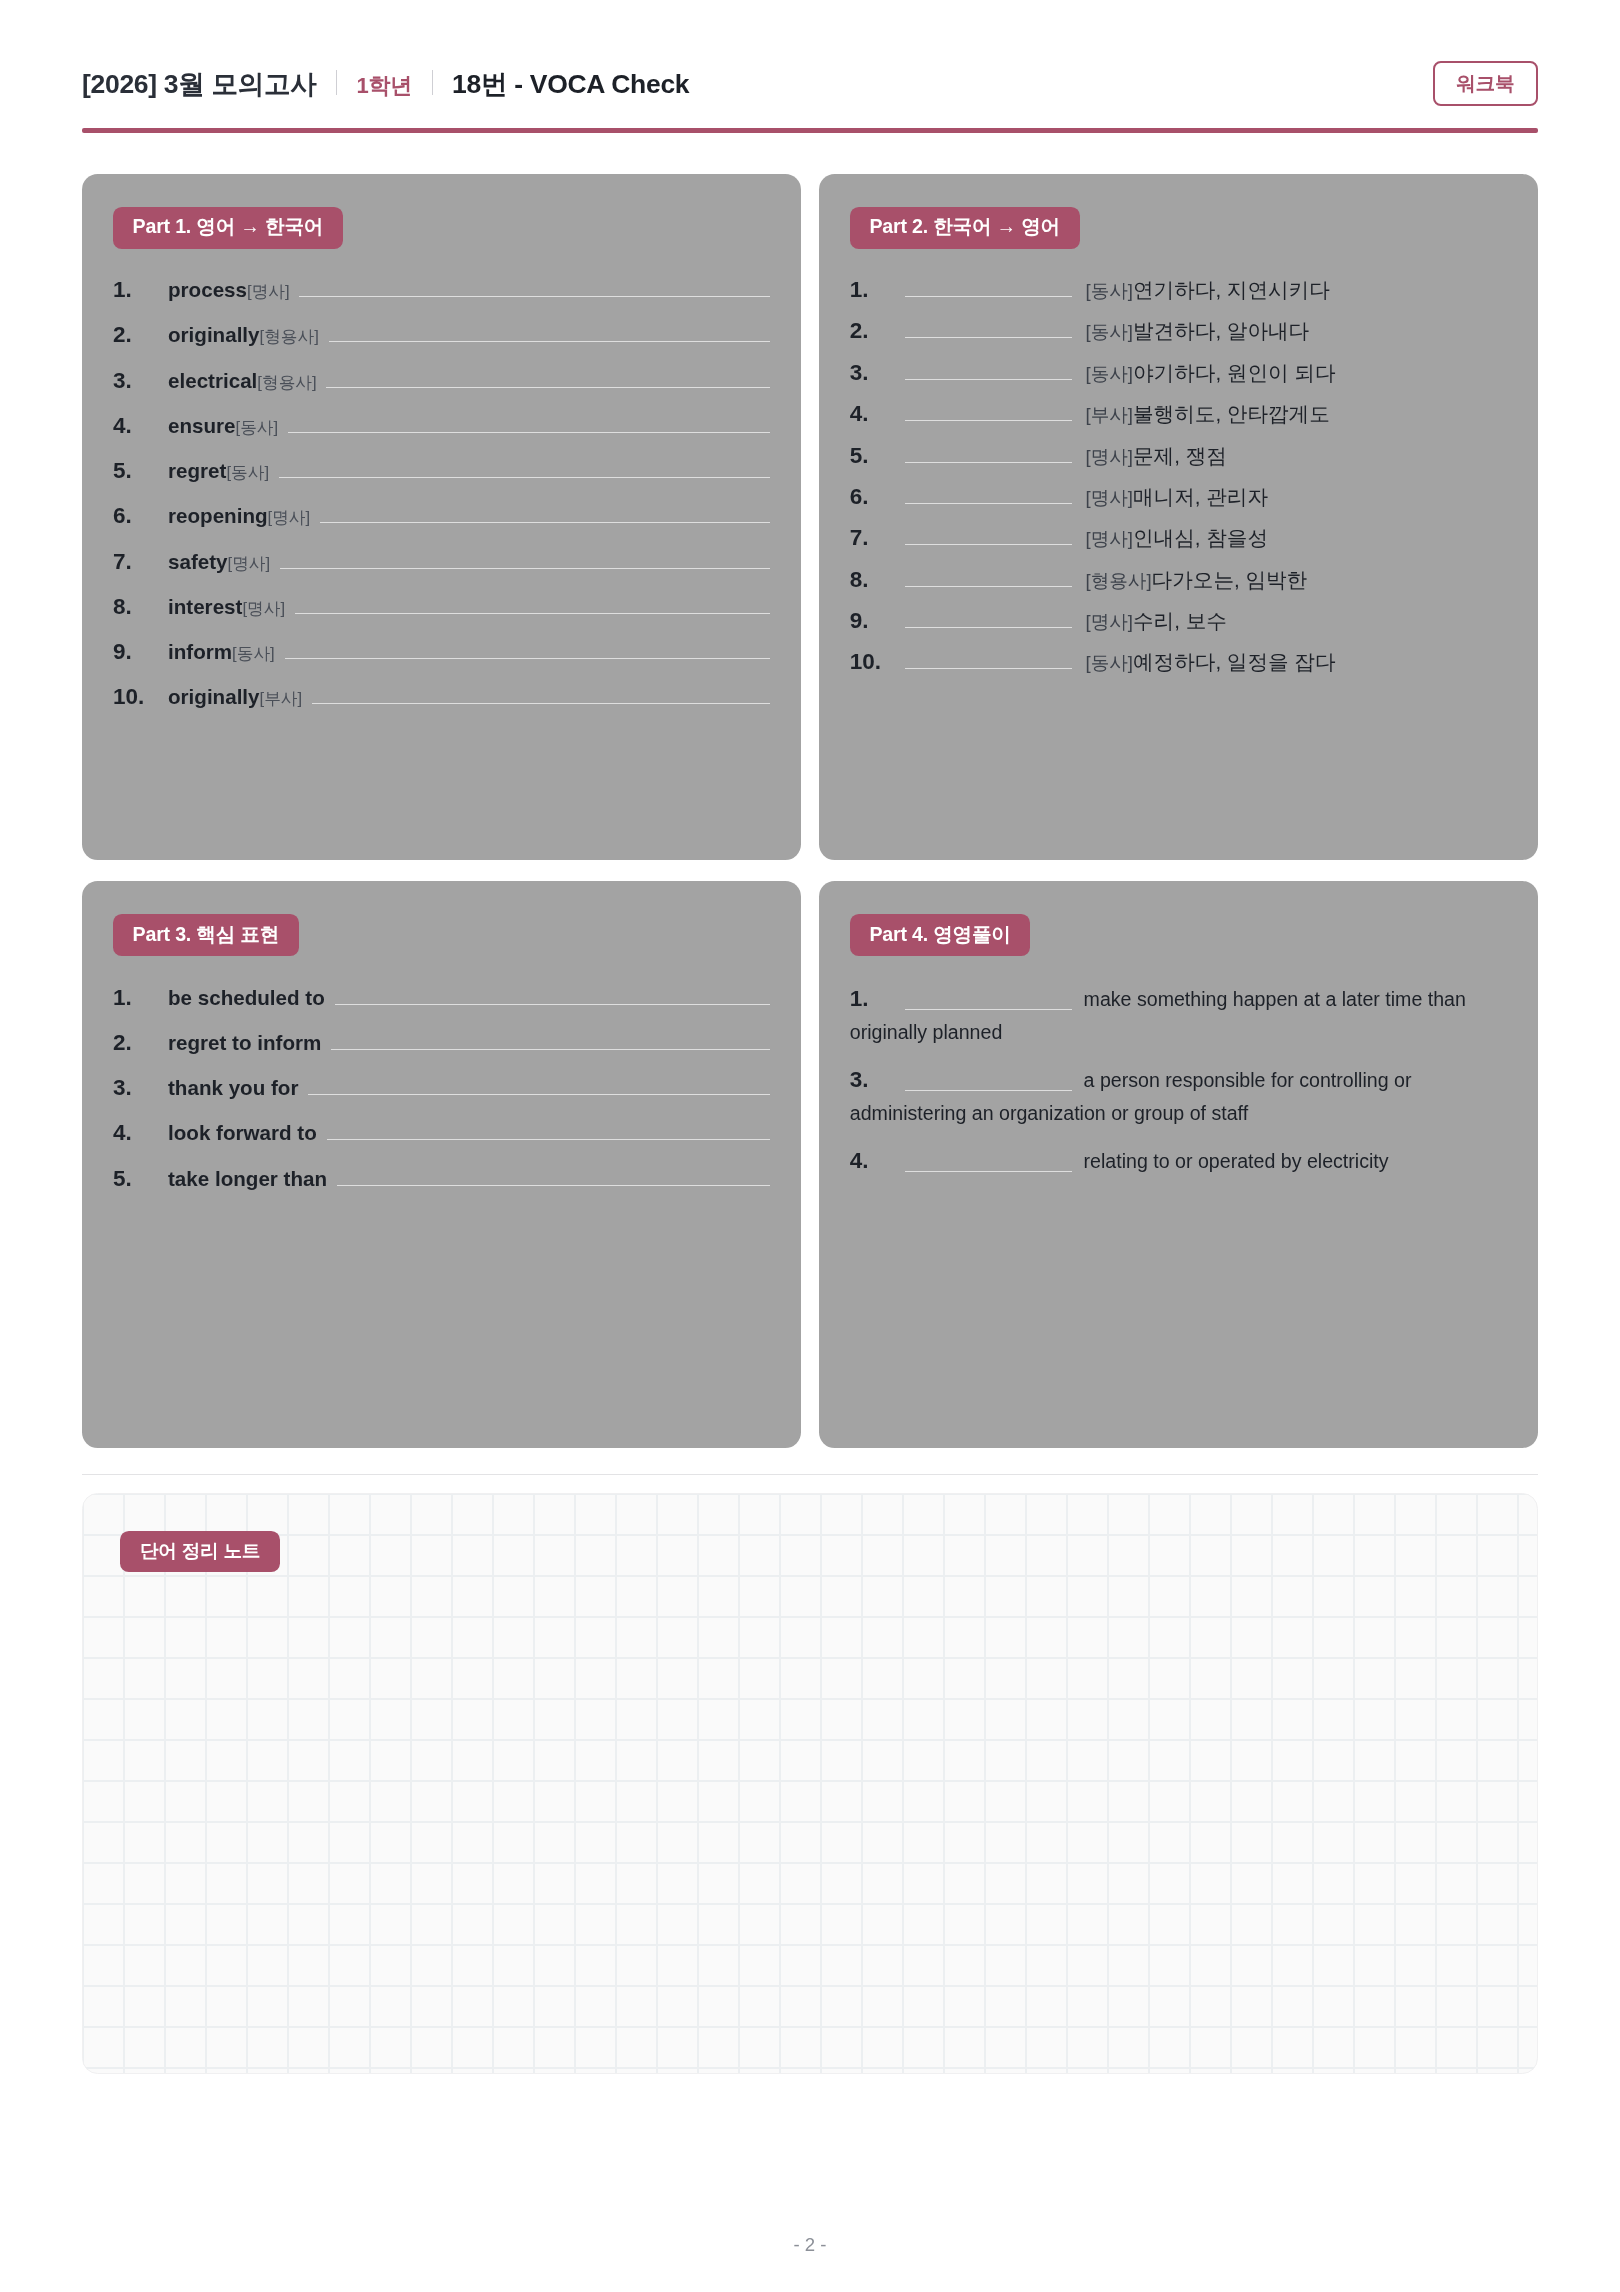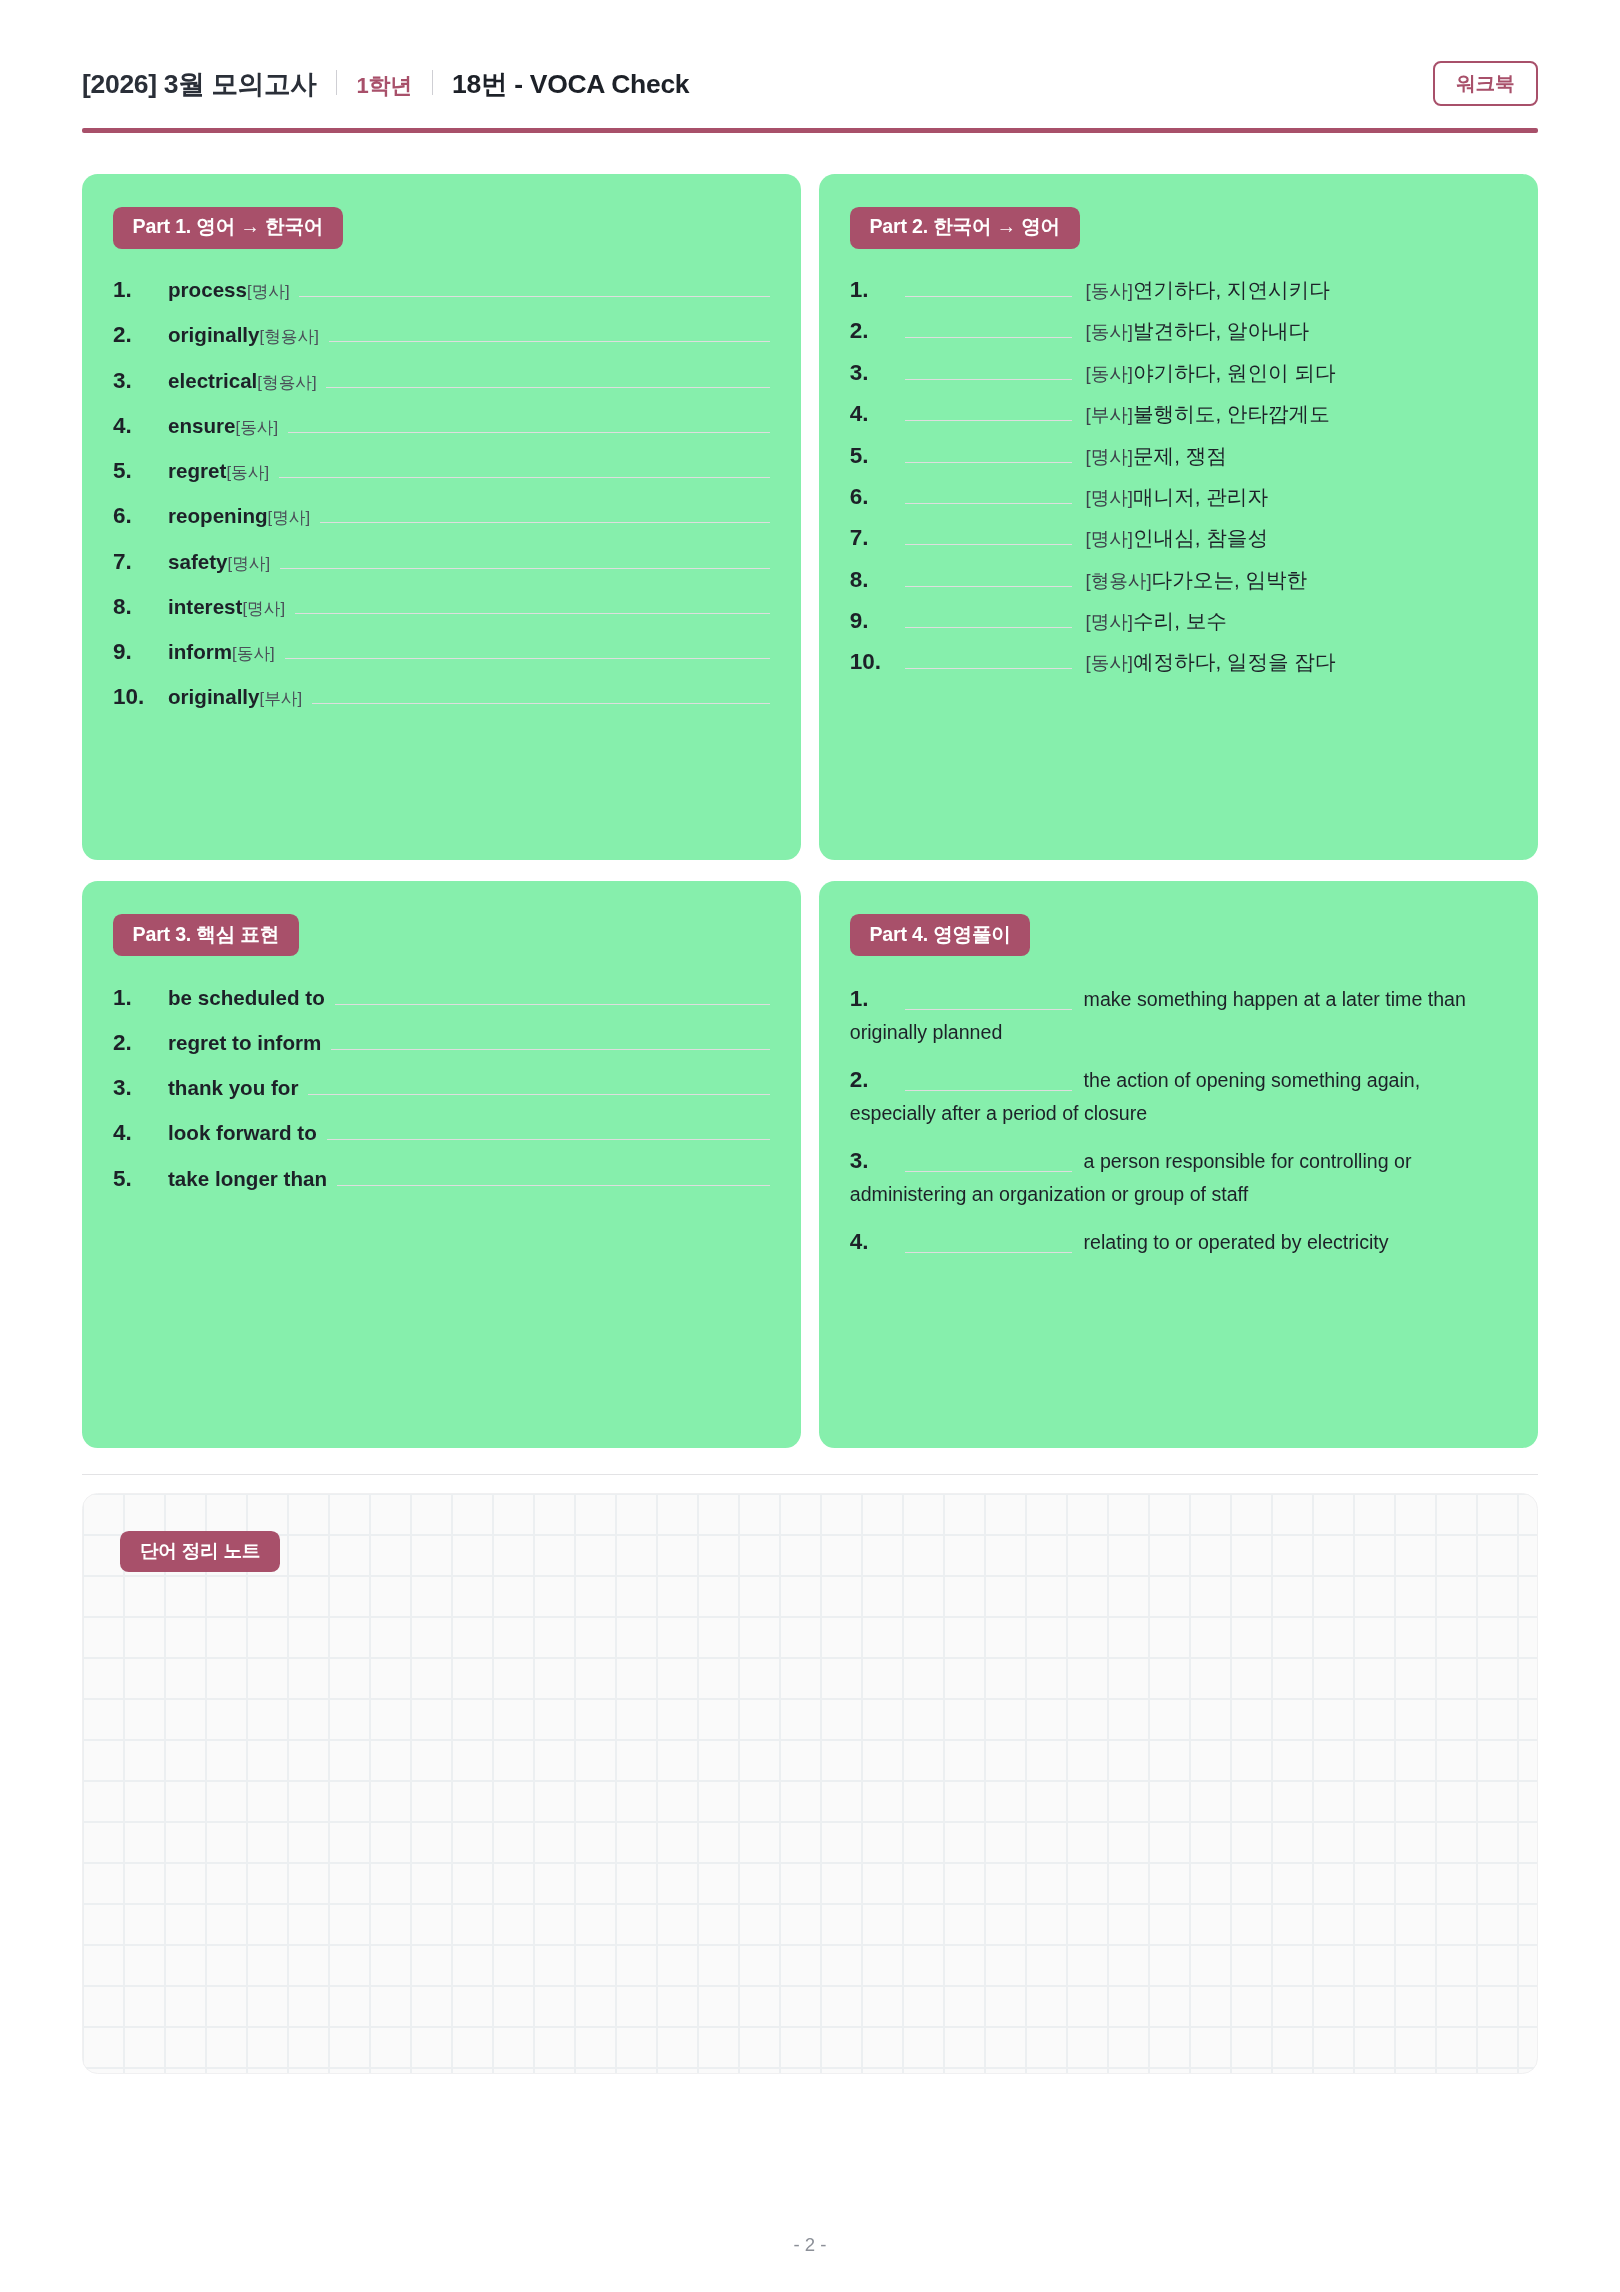--- a/index.html
+++ b/index.html
@@ -89,7 +89,7 @@
     gap: 21.6px 17.6px;
   }
   .card {
-    background: #86efac;
+    background: #a3a3a3;
     border-radius: 15.7px;
     padding: 33px 31px 29px 31px;
     box-sizing: border-box;

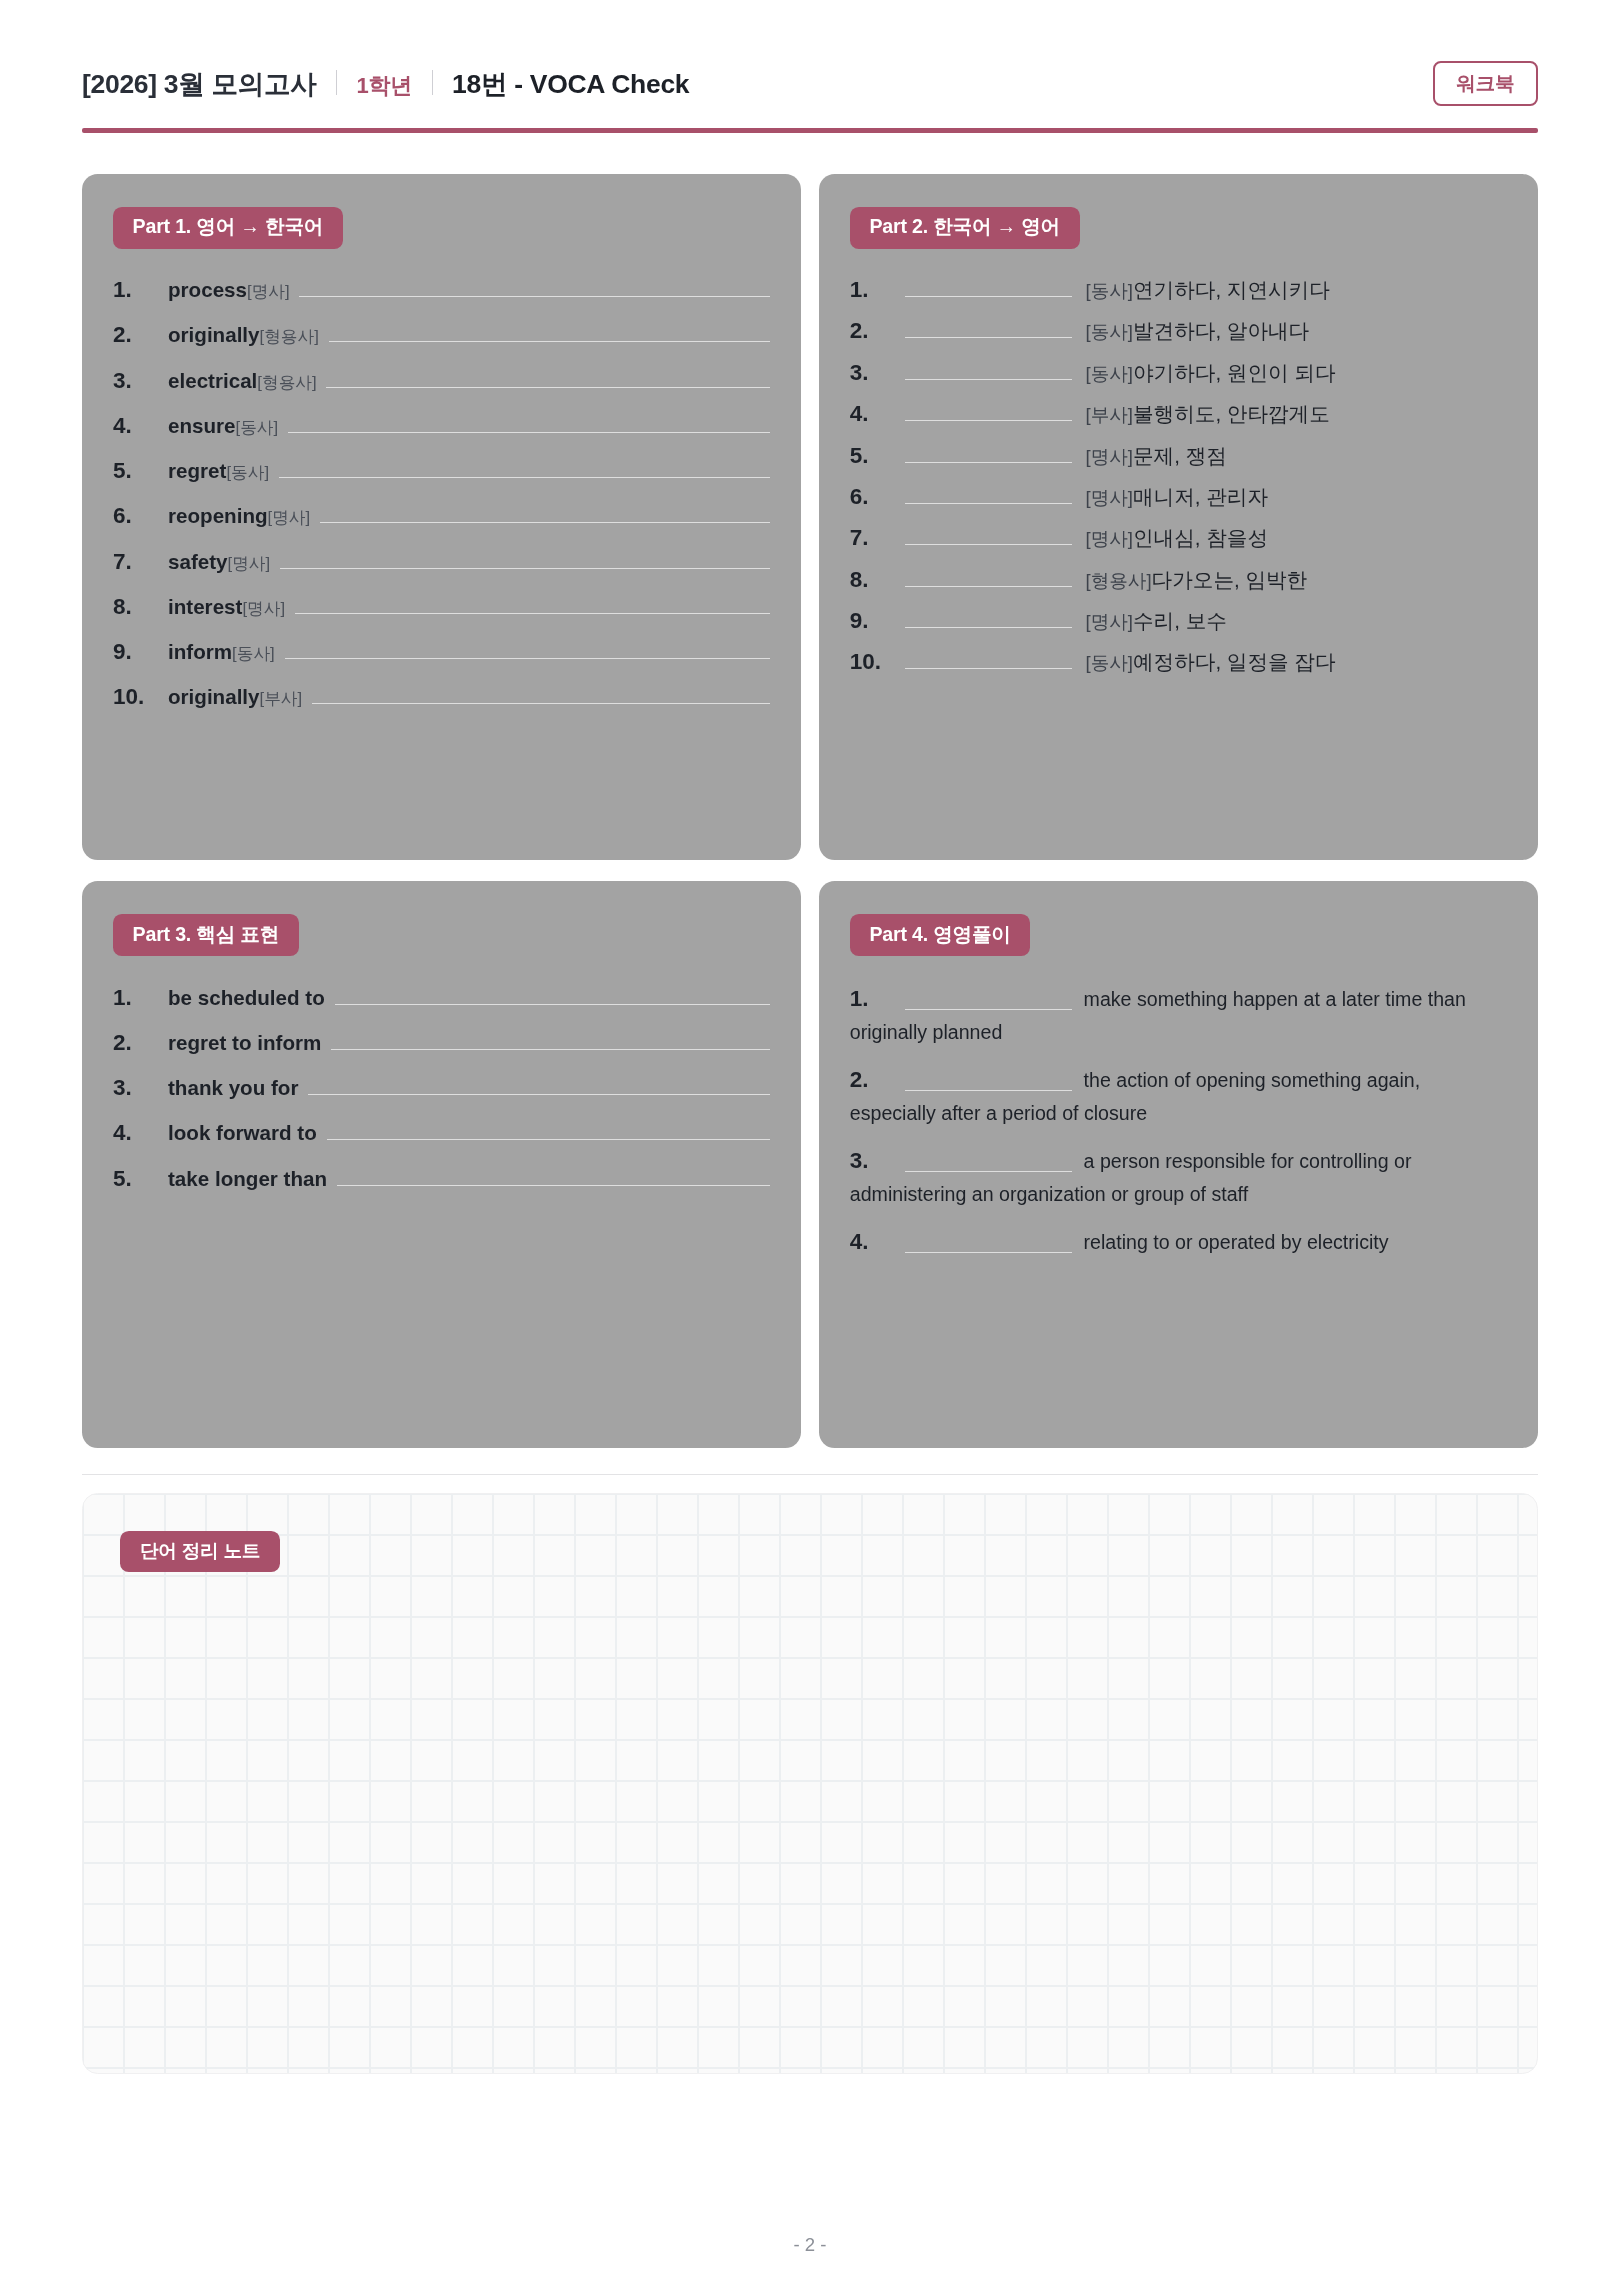--- a/index.html
+++ b/index.html
@@ -405,7 +405,6 @@
       <div class="part-badge">Part 4. 영영풀이</div>
       <div id="part4-list">
           <div class="row-p4"><span class="num-inline">1.</span><span class="blank-inline"></span><span class="defn">make something happen at a later time than originally planned</span></div>
-          <div class="row-p4"><span class="num-inline">2.</span><span class="blank-inline"></span><span class="defn">the action of opening something again, especially after a period of closure</span></div>
           <div class="row-p4"><span class="num-inline">3.</span><span class="blank-inline"></span><span class="defn">a person responsible for controlling or administering an organization or group of staff</span></div>
           <div class="row-p4"><span class="num-inline">4.</span><span class="blank-inline"></span><span class="defn">relating to or operated by electricity</span></div>
         </div>

